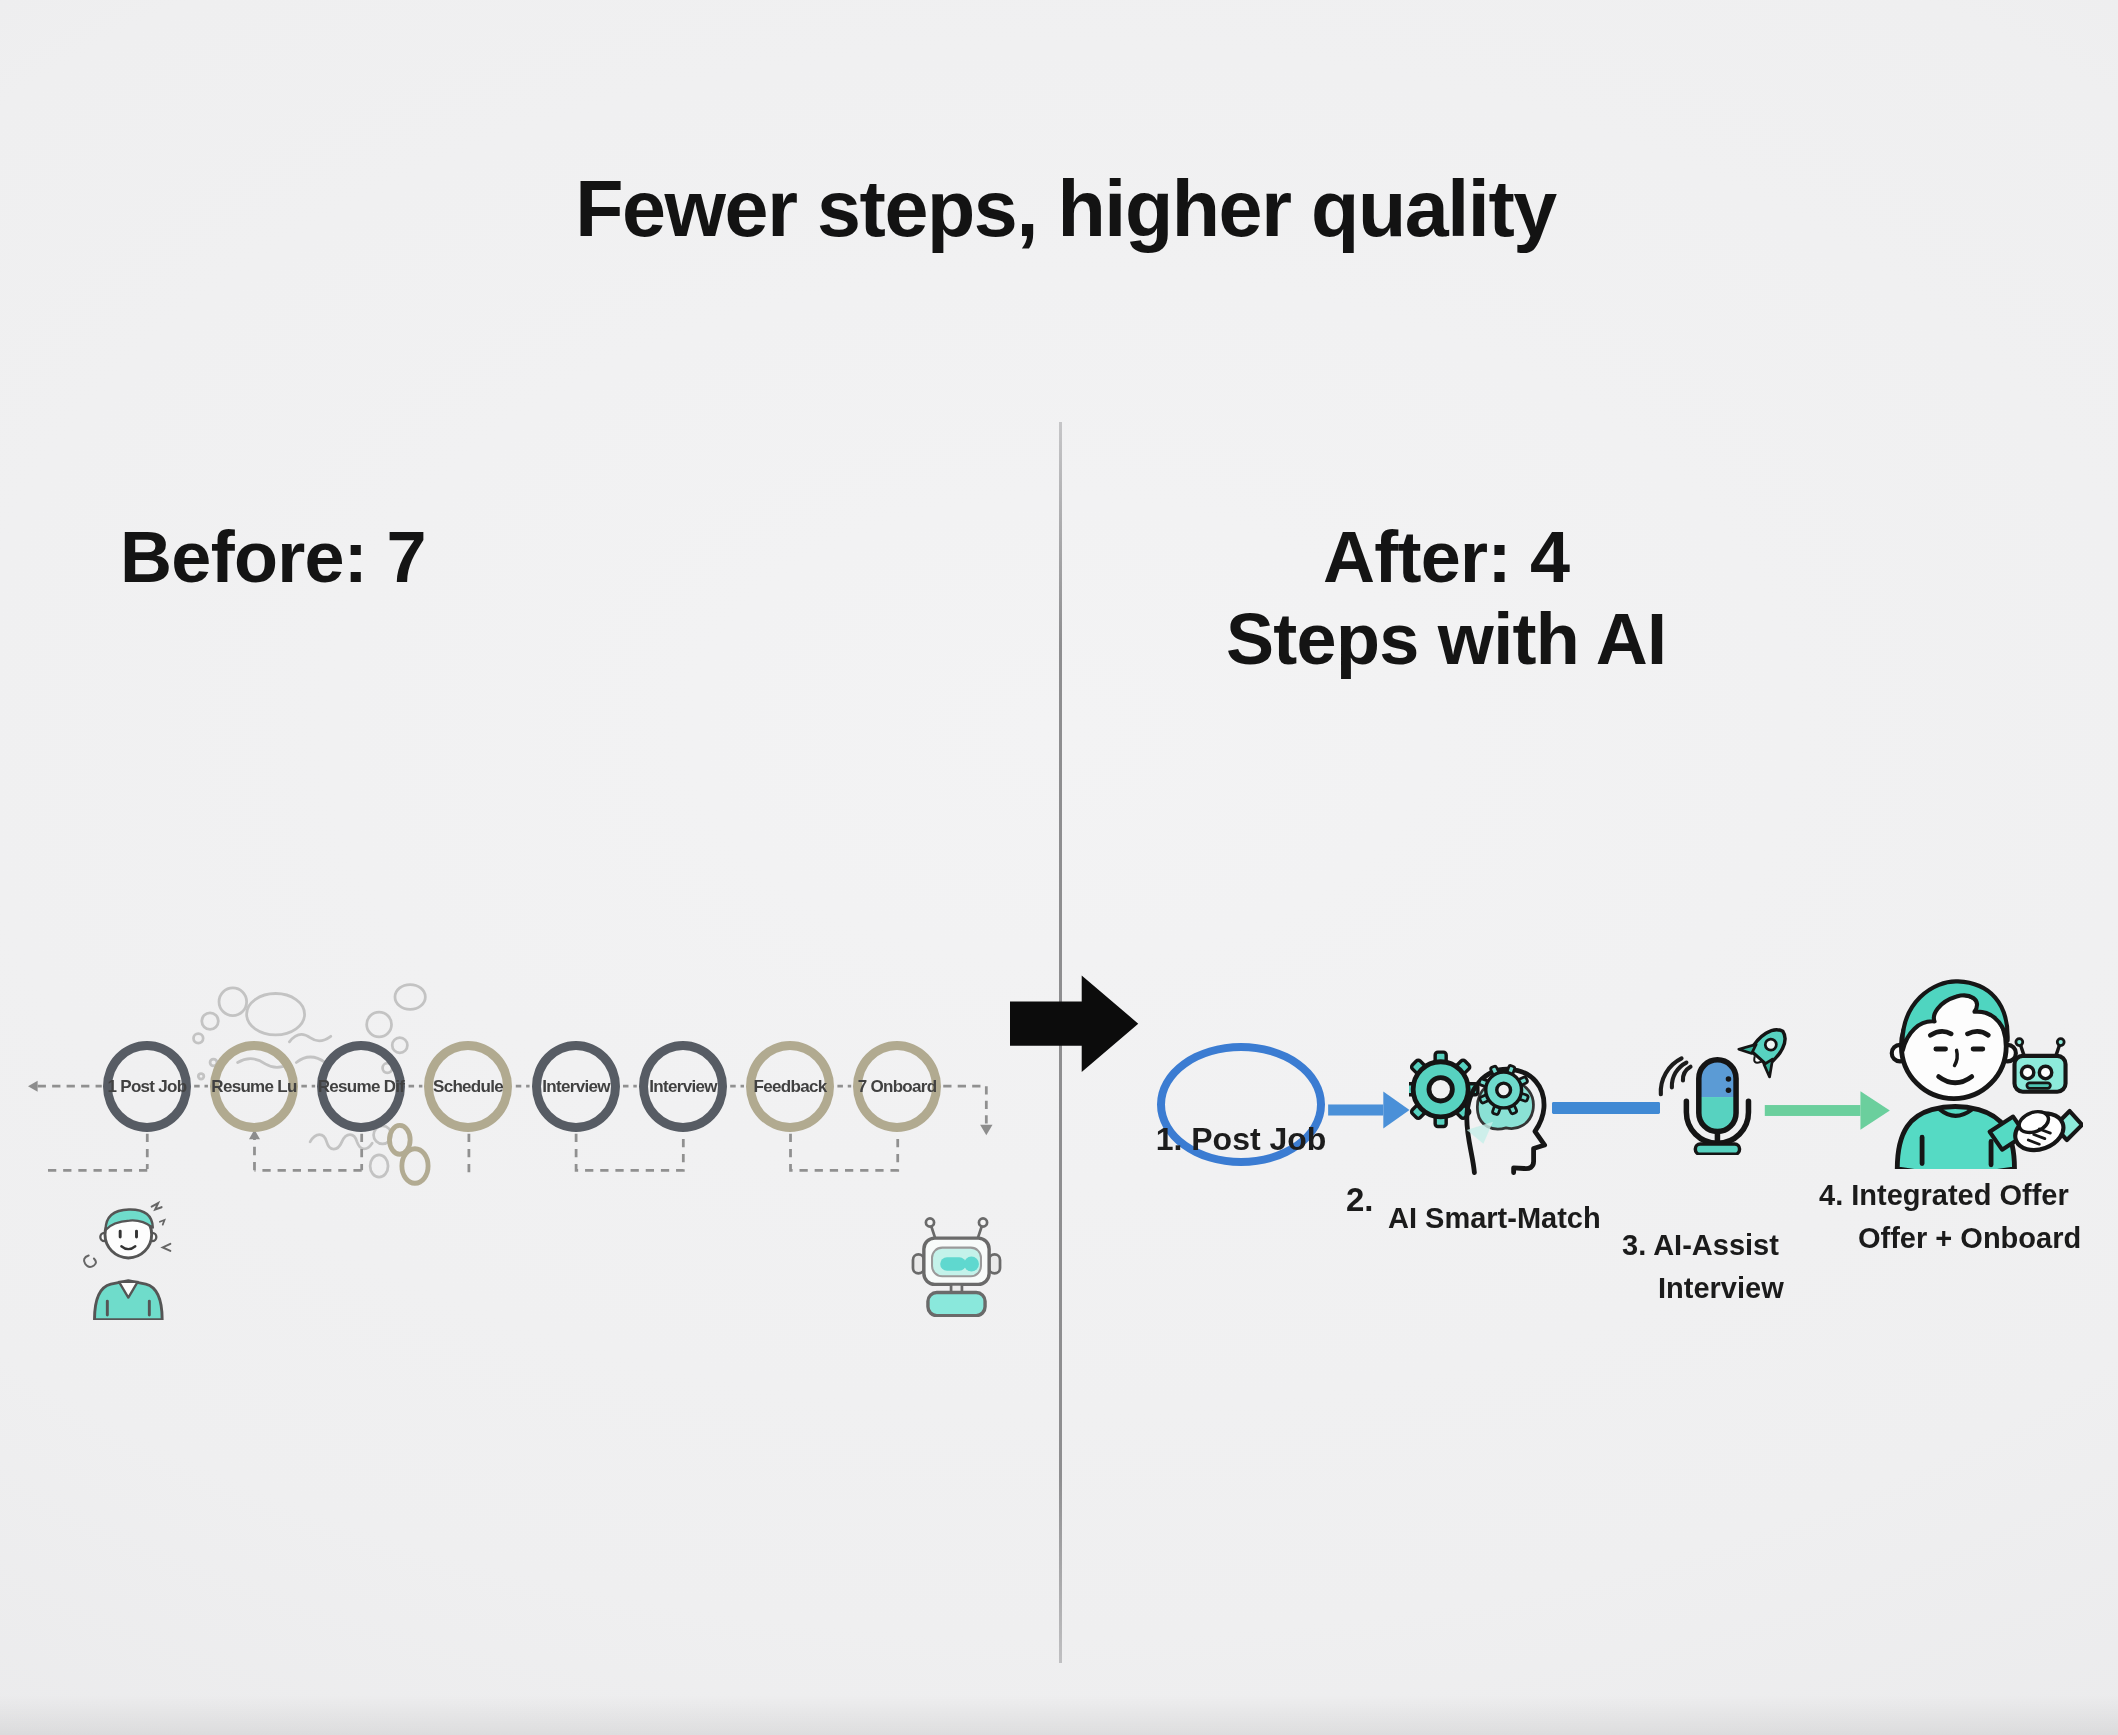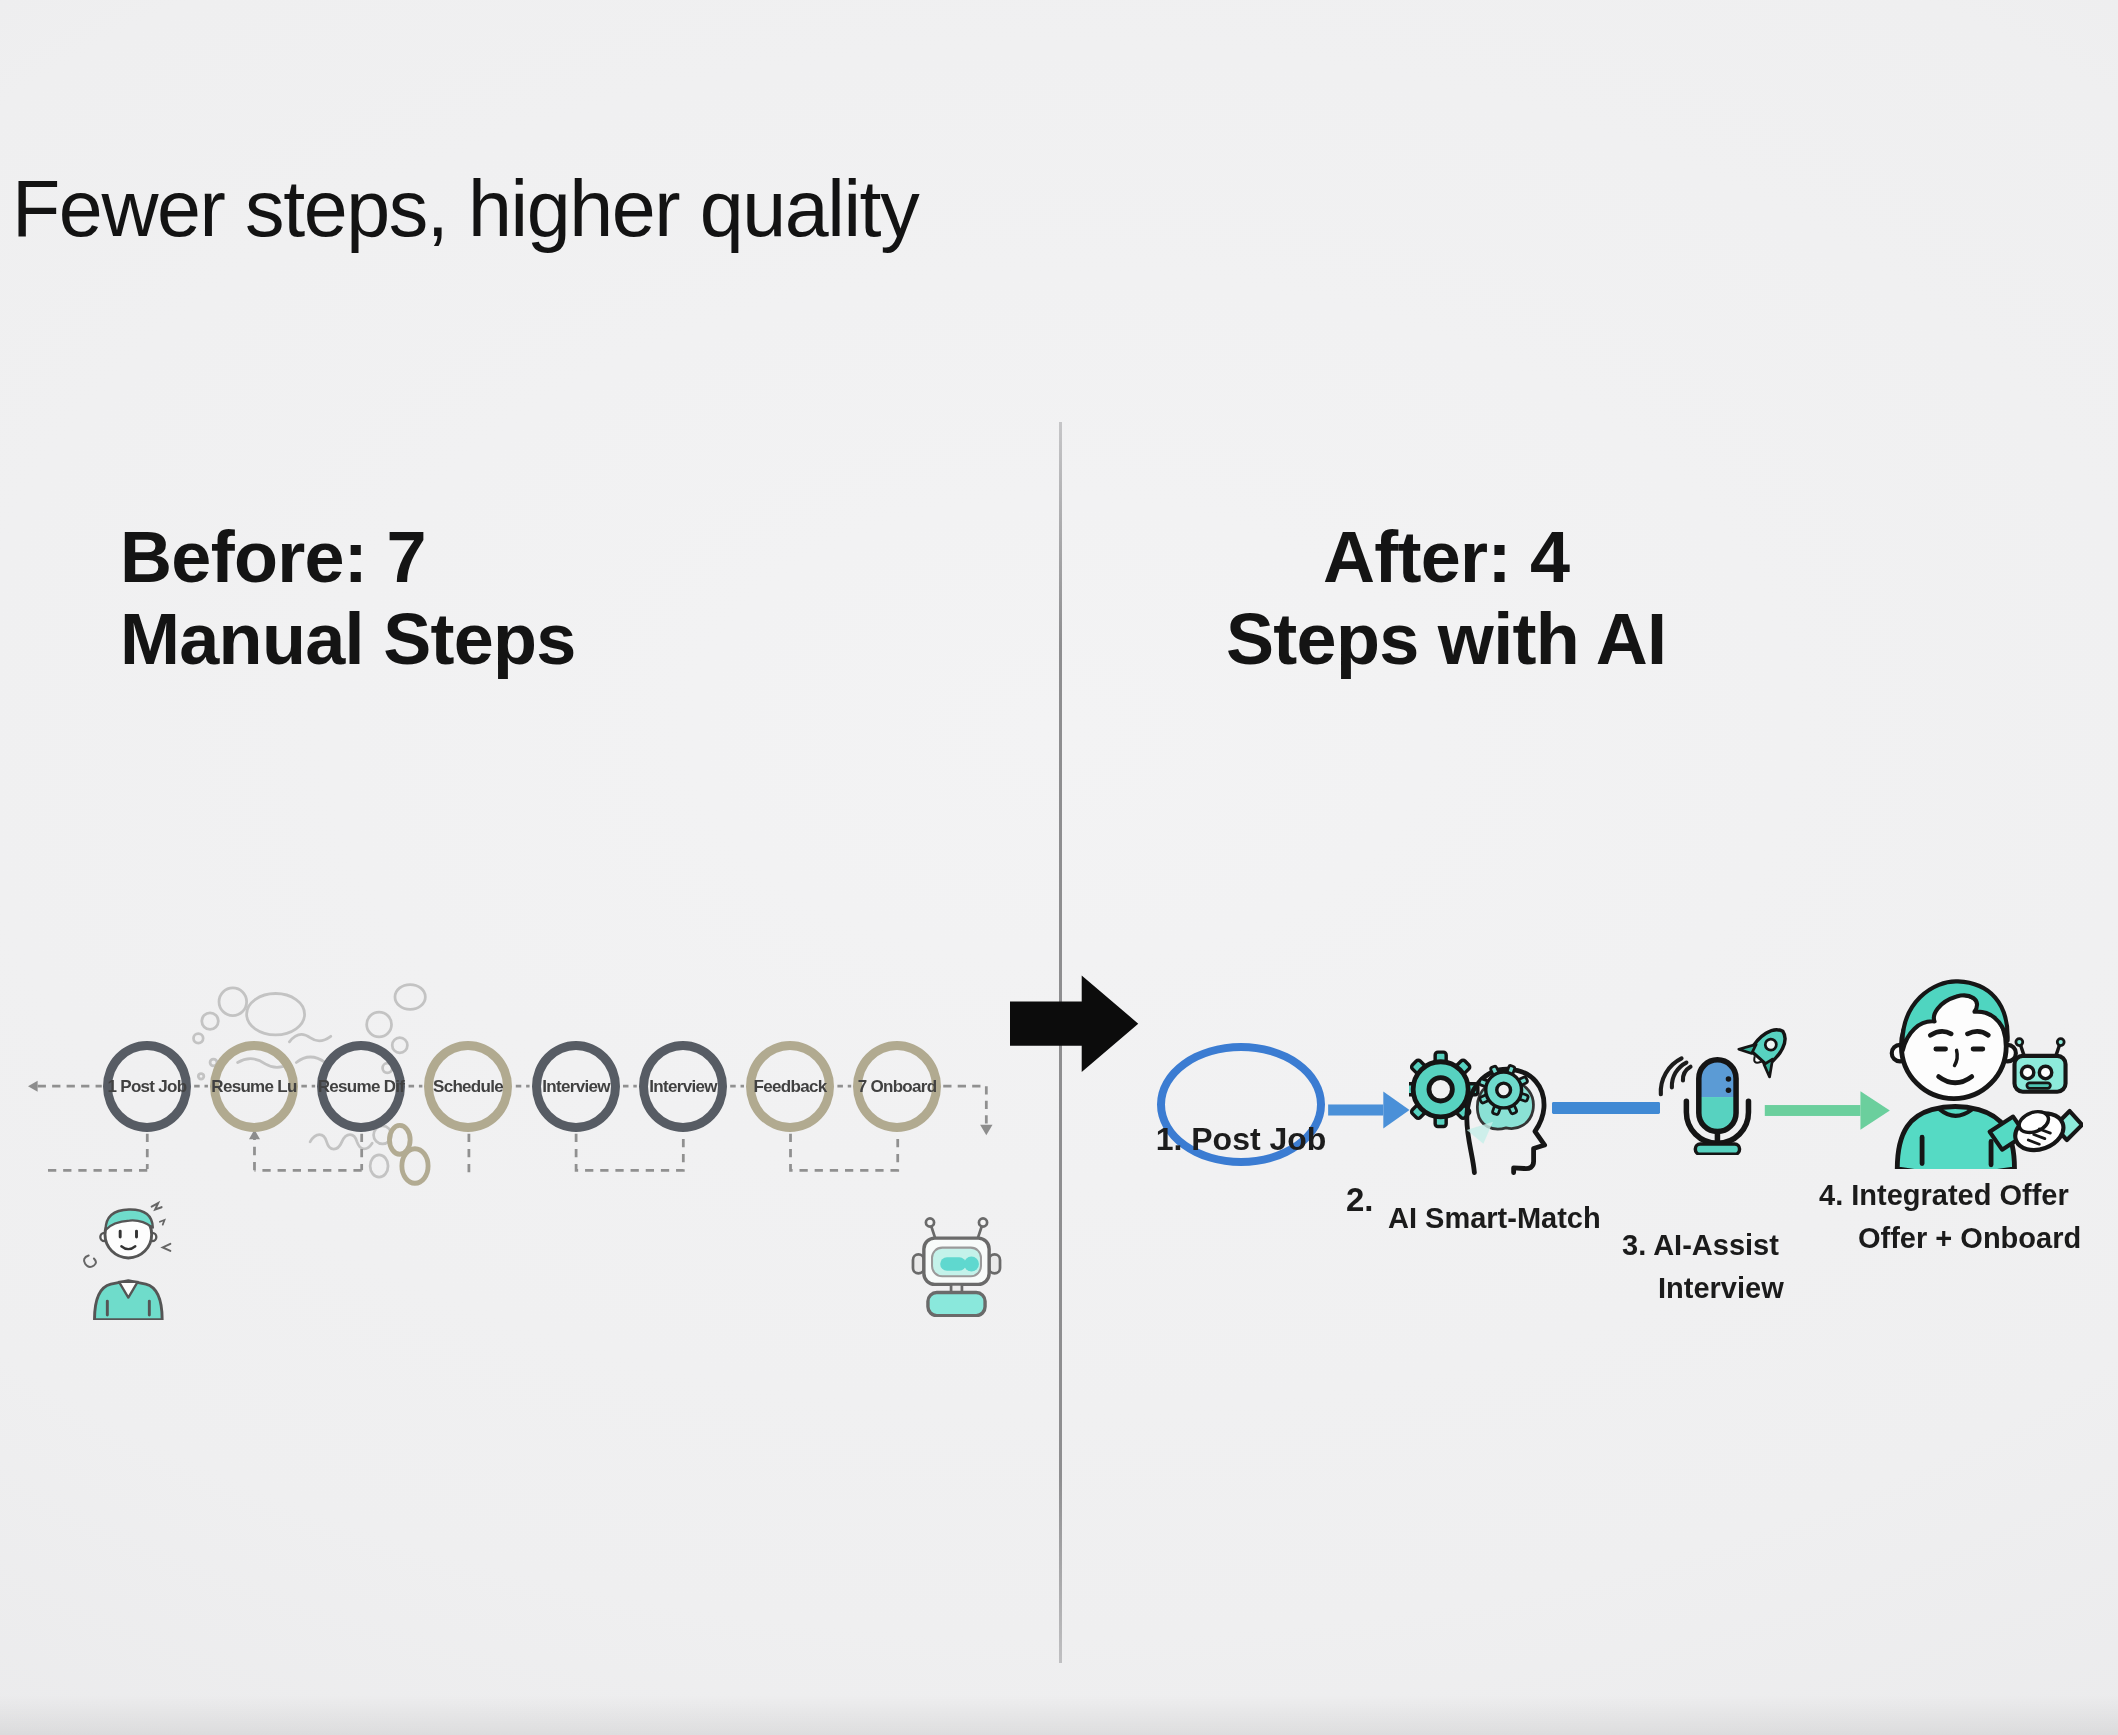--- a/index.html
+++ b/index.html
@@ -11,7 +11,7 @@
       background:linear-gradient(rgba(0,0,0,0), rgba(0,0,0,.07));pointer-events:none;}
   .abs{position:absolute;}
 
-  .title{left:0;right:0;top:163px;text-align:left;font-size:79px;font-weight:400;
+  .title{left:0;right:0;top:163px;text-align:center;font-size:79px;font-weight:700;
          letter-spacing:-1.4px;color:#131313;padding-left:12px;}
   .panel-heading{top:516px;font-size:72px;font-weight:700;line-height:1.14;
          letter-spacing:-0.7px;color:#141414;margin-left:32px;}

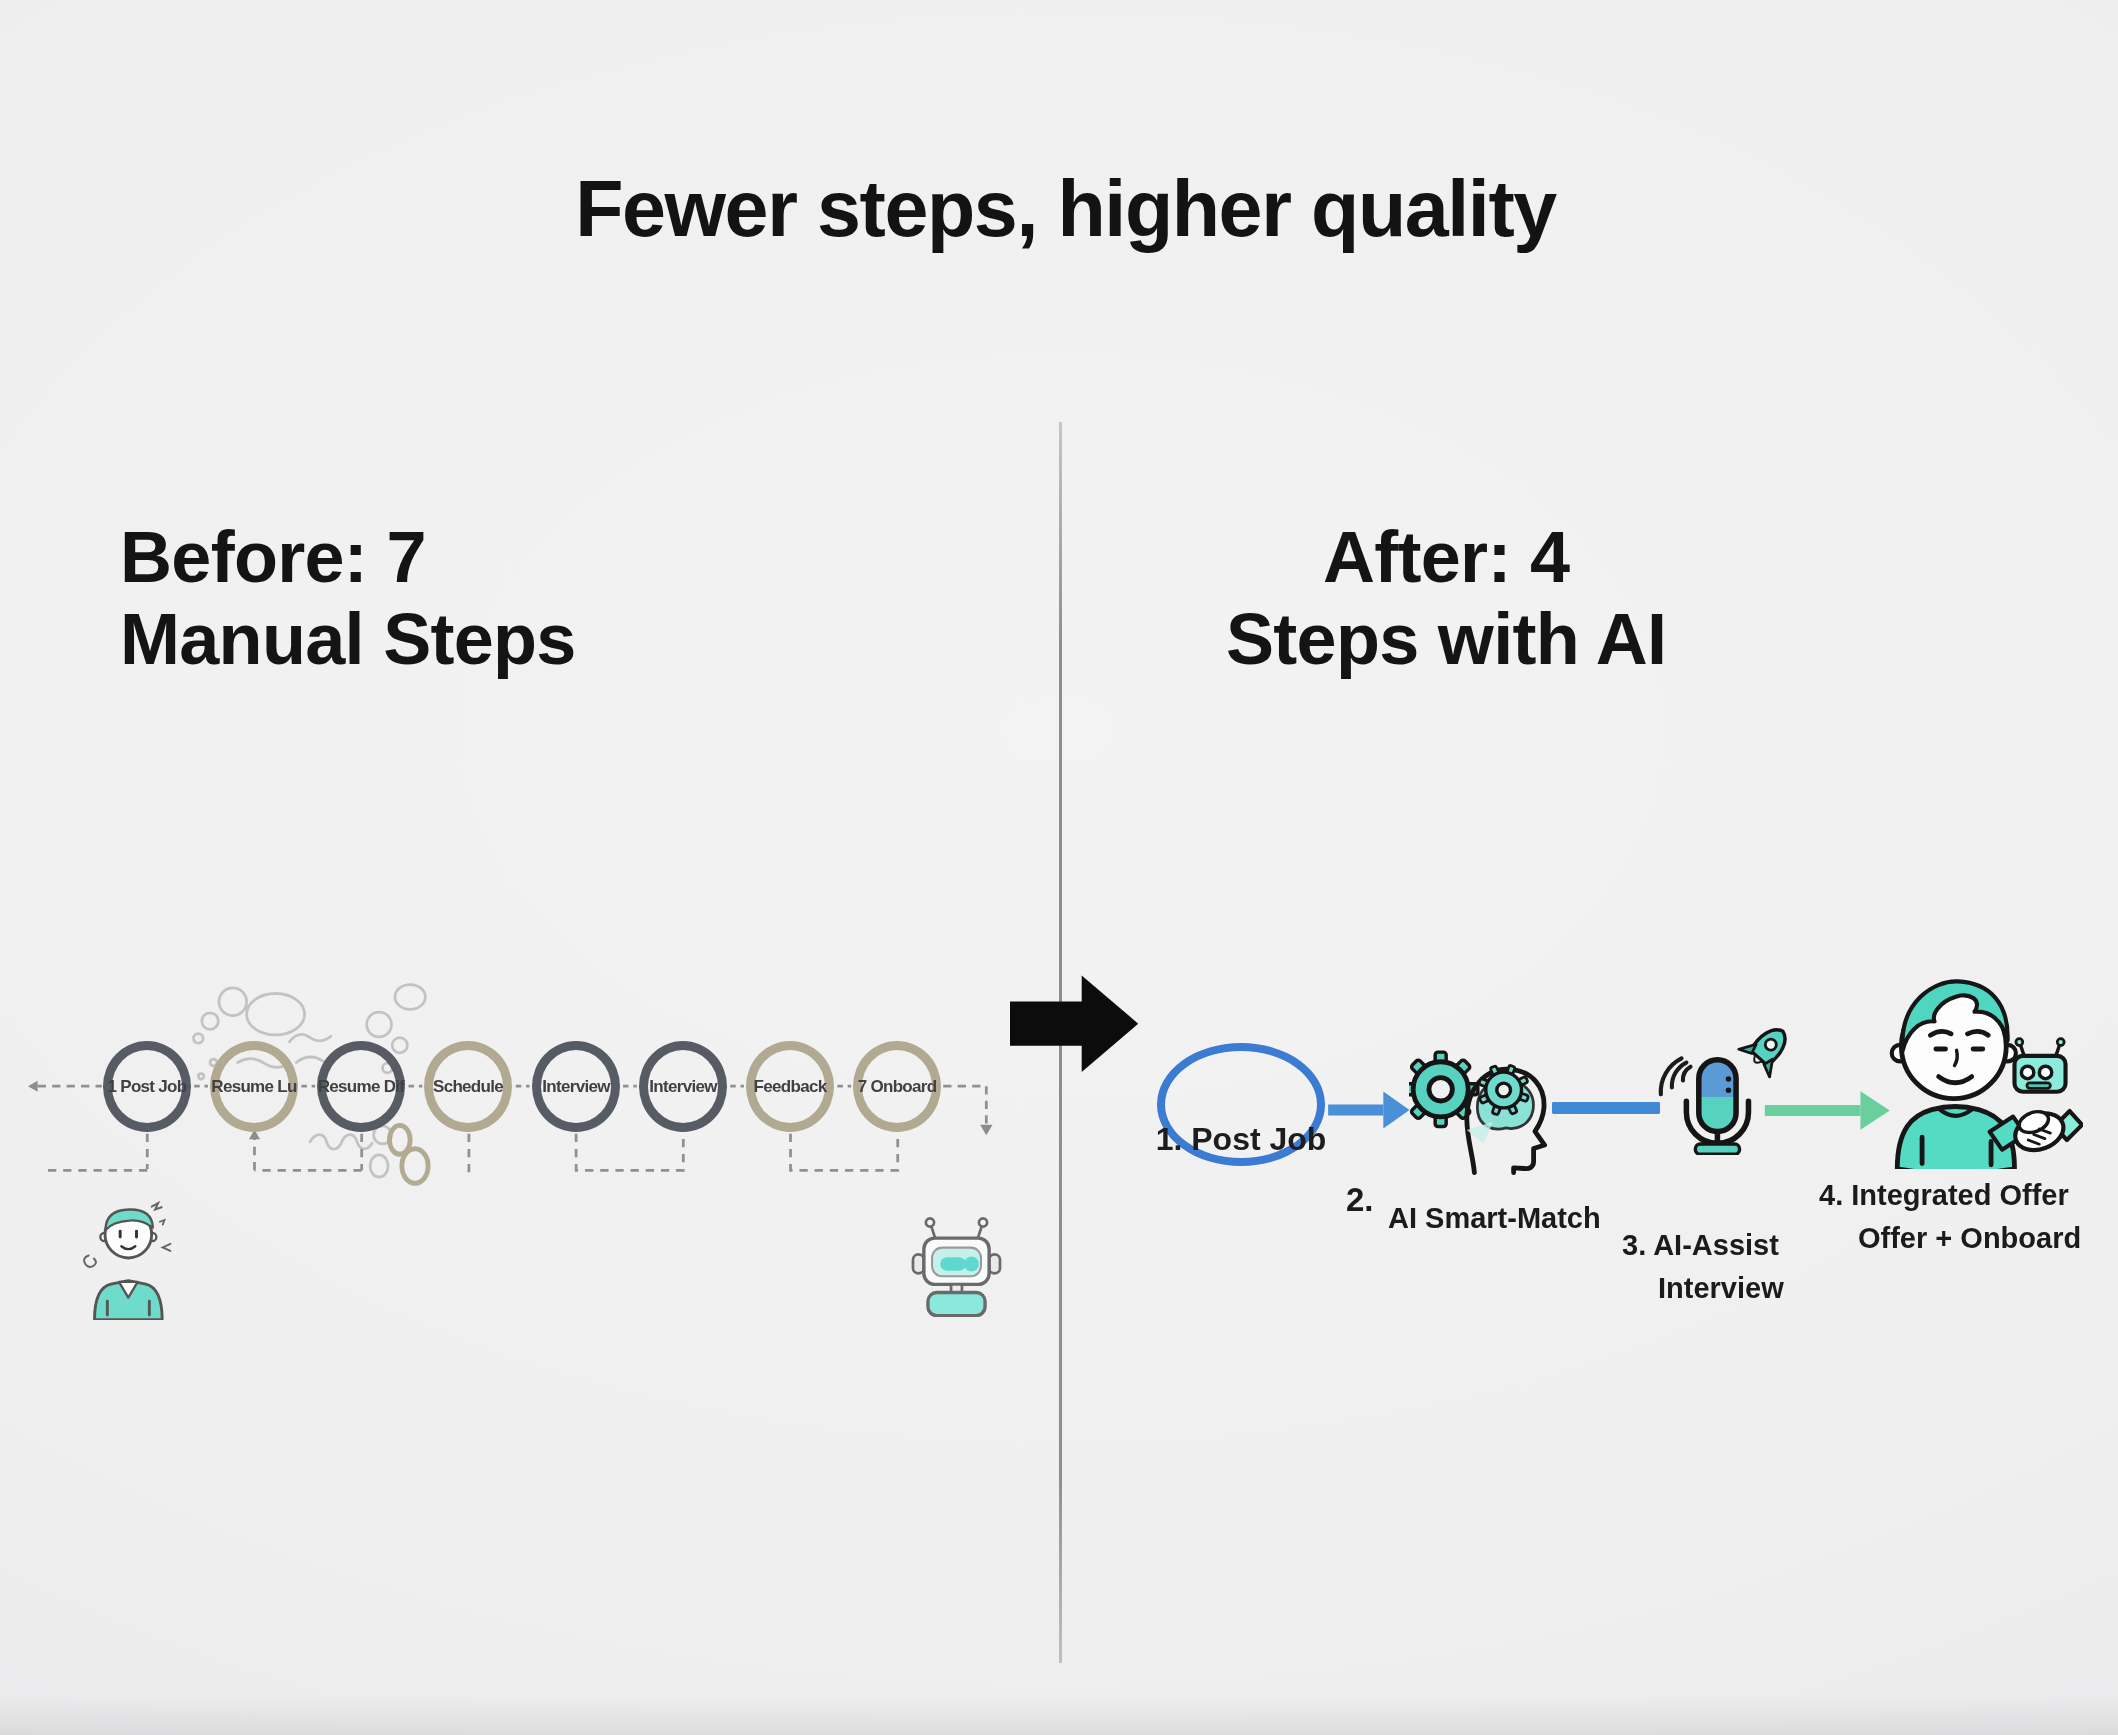--- a/index.html
+++ b/index.html
@@ -55,7 +55,6 @@
 
   <div class="abs panel-heading" id="before-heading">
     <div>Before: 7</div>
-    <div>Manual Steps</div>
   </div>
   <div class="abs panel-heading" id="after-heading">
     <div>After: 4</div>

